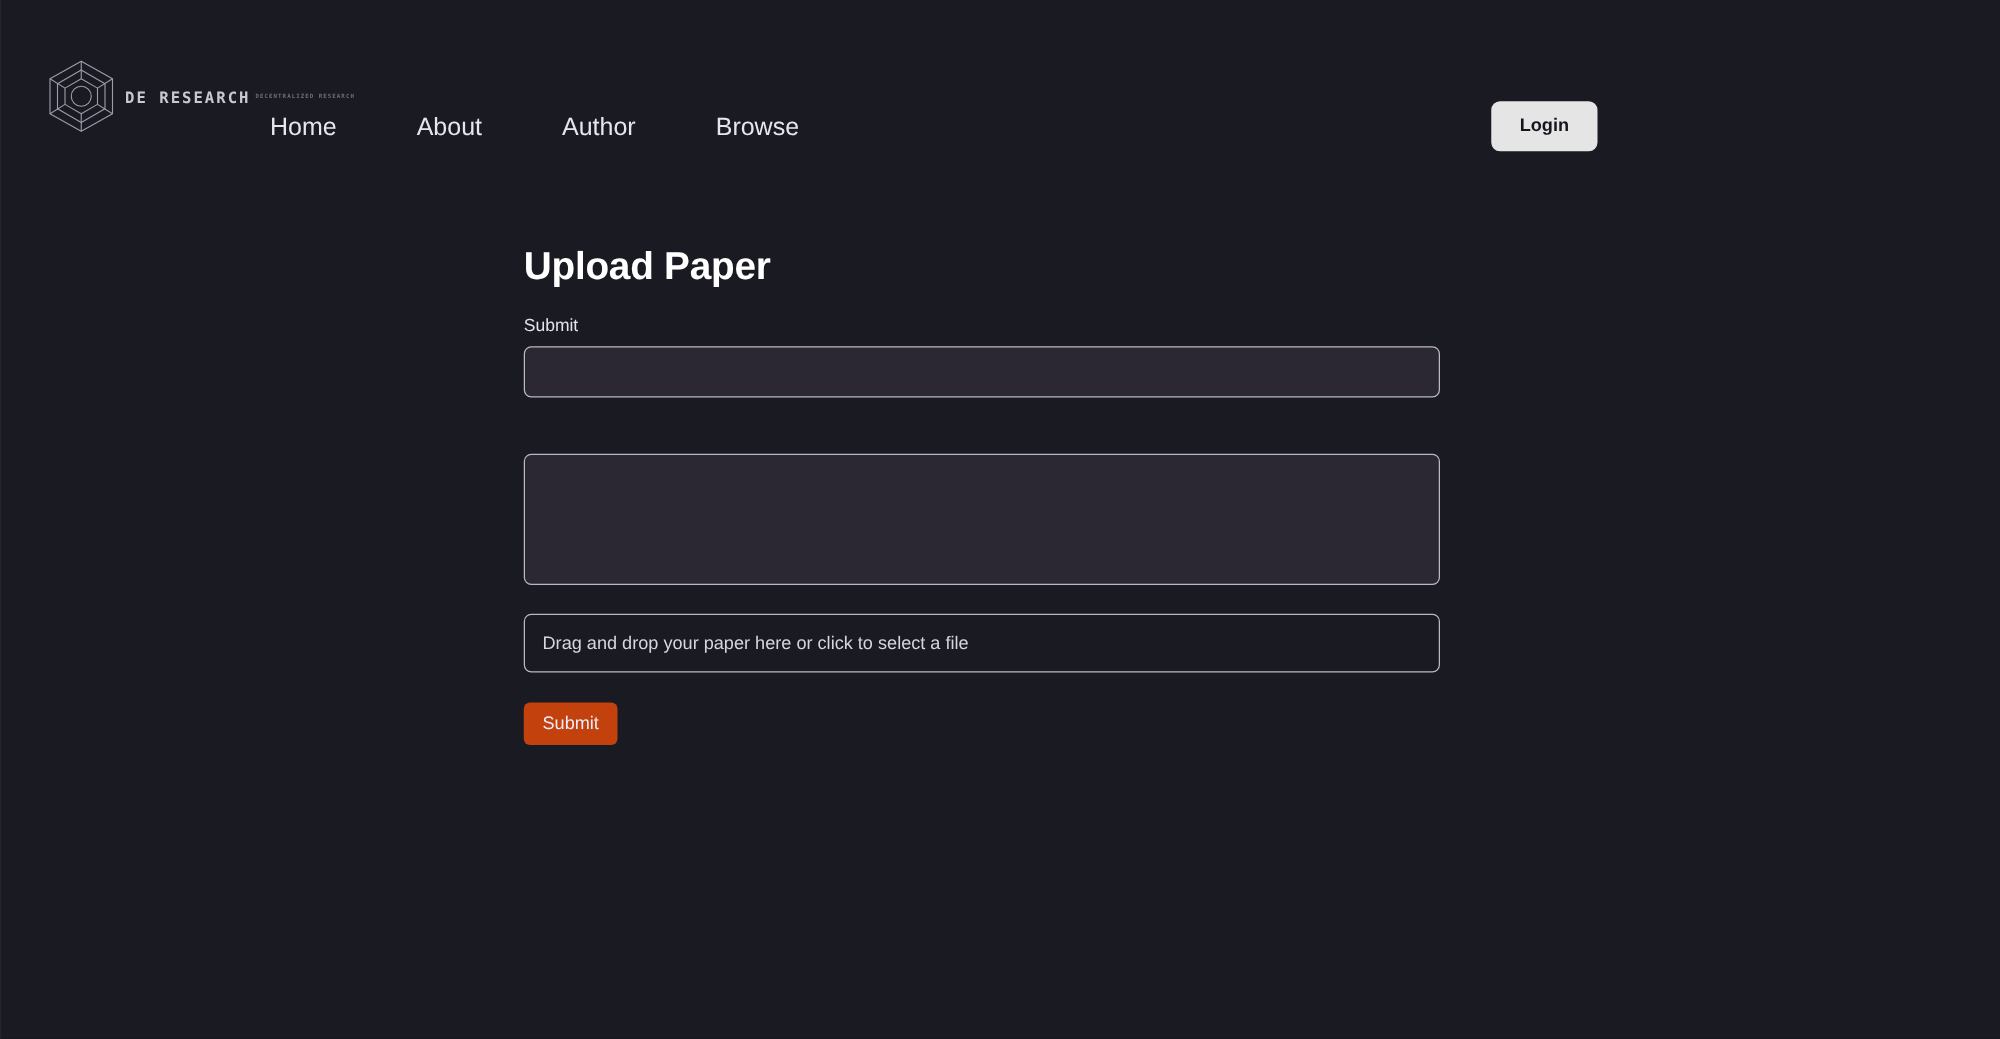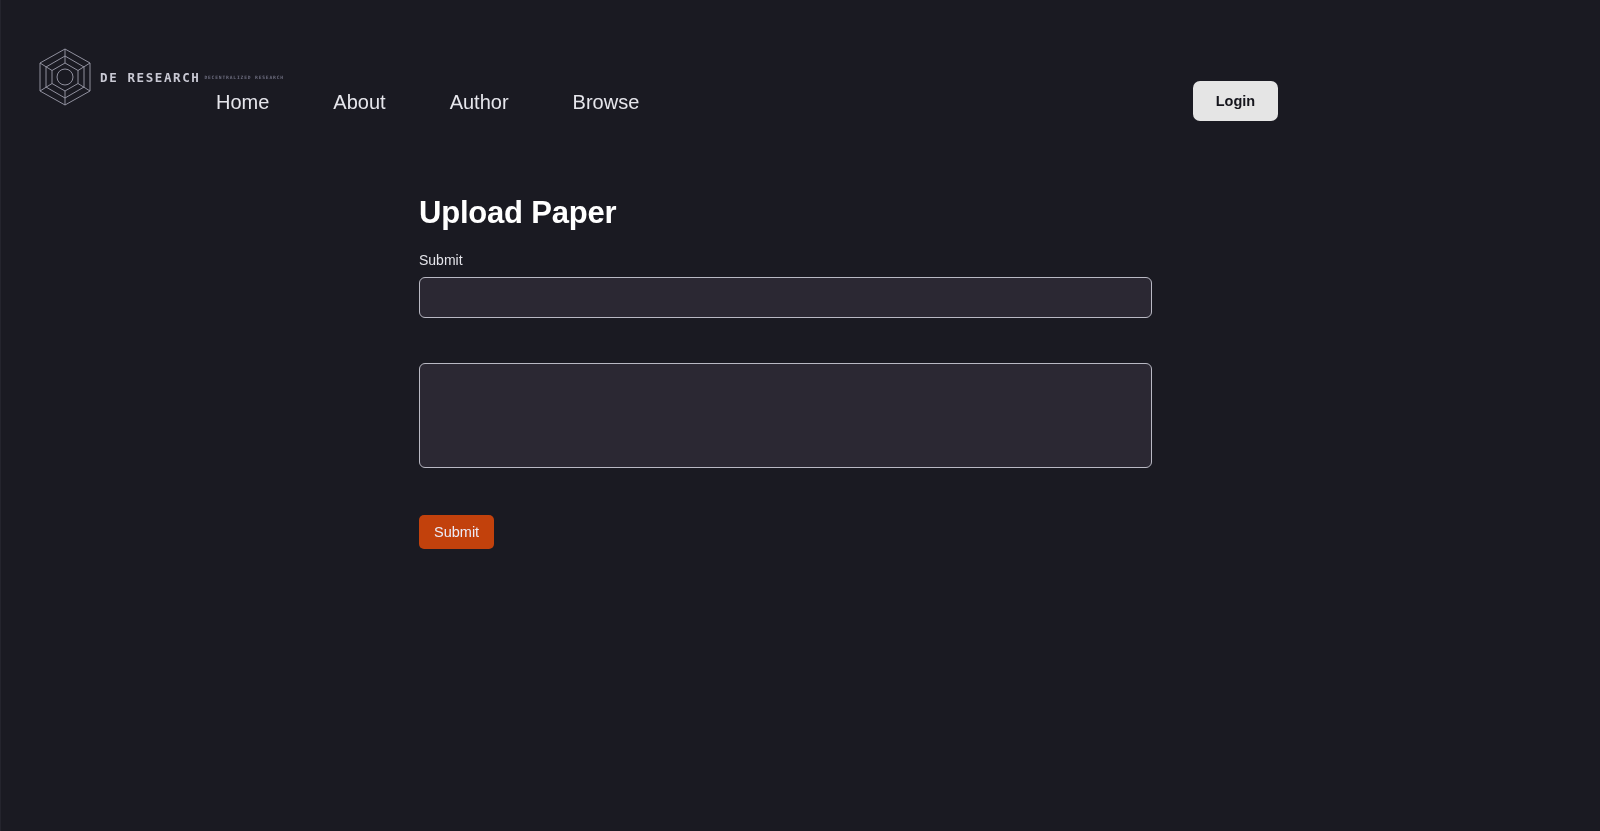--- a/index.html
+++ b/index.html
@@ -243,6 +243,9 @@
     <div class="gap-c"></div>
 
     <div class="field">
+      <div class="dropzone">
+        <span class="dropzone-text">Drag and drop your paper here or click to select a file</span>
+      </div>
     </div>
 
     <button class="submit-btn">Submit</button>

